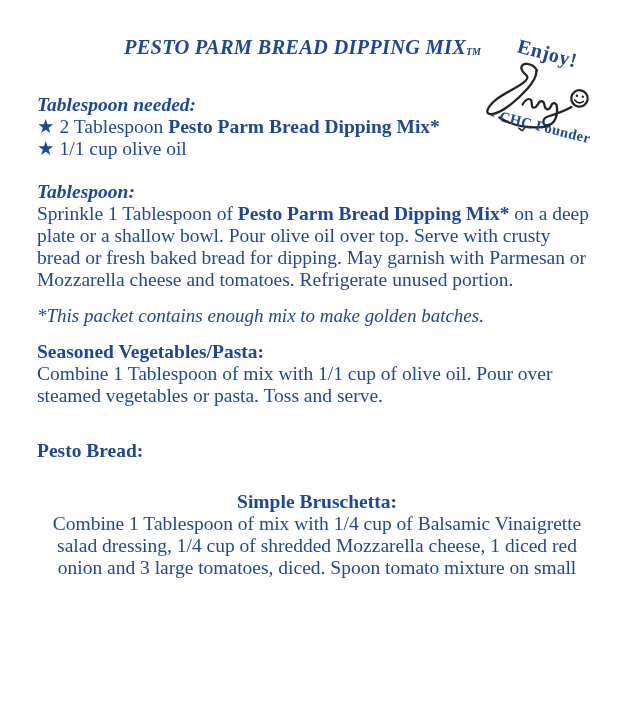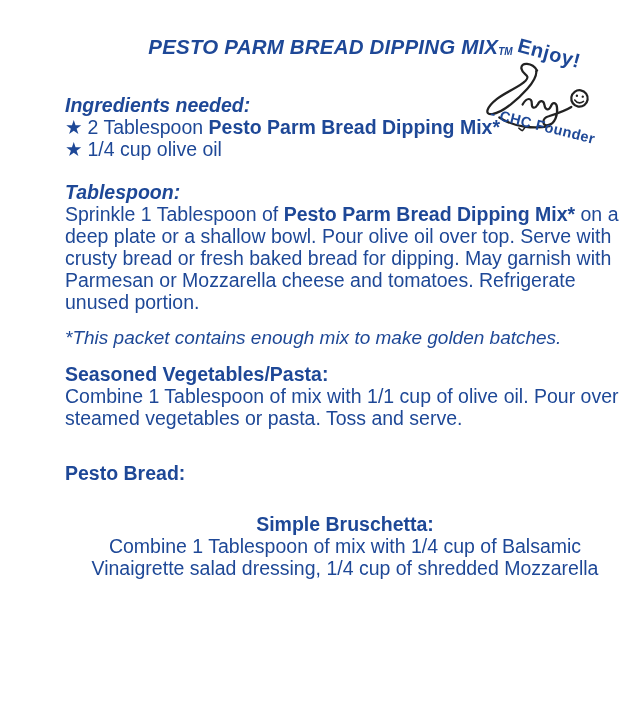--- a/index.html
+++ b/index.html
@@ -14,10 +14,9 @@
     width:623px;
     height:579px;
     background:var(--background);
-    font-family:Liberation Sans, sans-serif;
+    font-family:Liberation Serif, serif;
     color:var(--ink-blue);
     overflow:hidden;
-    padding-left:28px;
   }
   
   .title{

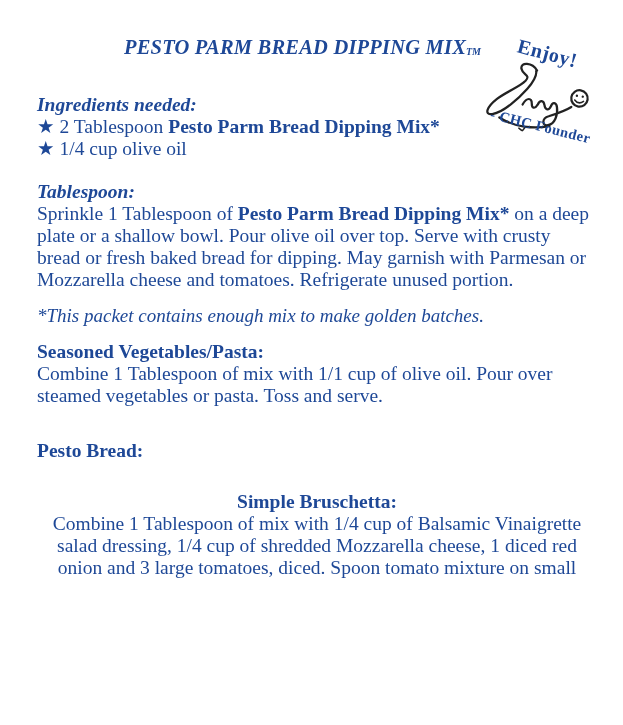--- a/index.html
+++ b/index.html
@@ -137,7 +137,7 @@
   <div class="content">
 
     <div class="sec-ingredients">
-      <div class="h-italic">Ingredients needed:</div>
+      <div class="h-italic">Tablespoon needed:</div>
       <div class="ing-line">
         <span class="star">★</span><span>2 Tablespoon </span><b>Pesto Parm Bread Dipping Mix*</b>
       </div>

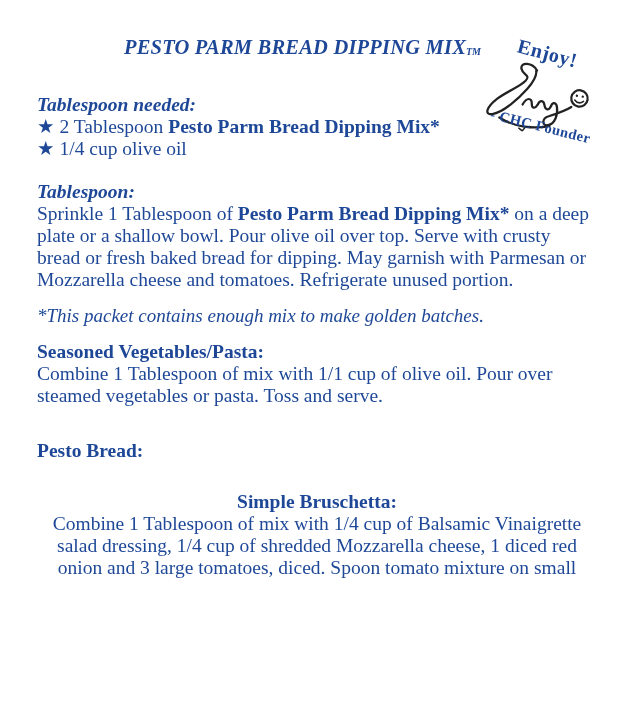--- a/index.html
+++ b/index.html
@@ -142,7 +142,7 @@
         <span class="star">★</span><span>2 Tablespoon </span><b>Pesto Parm Bread Dipping Mix*</b>
       </div>
       <div class="ing-line">
-        <span class="star">★</span><span>1/4 cup olive oil</span><b></b>
+        <span class="star">★</span><span>1/1 cup olive oil</span><b></b>
       </div>
     </div>
 

